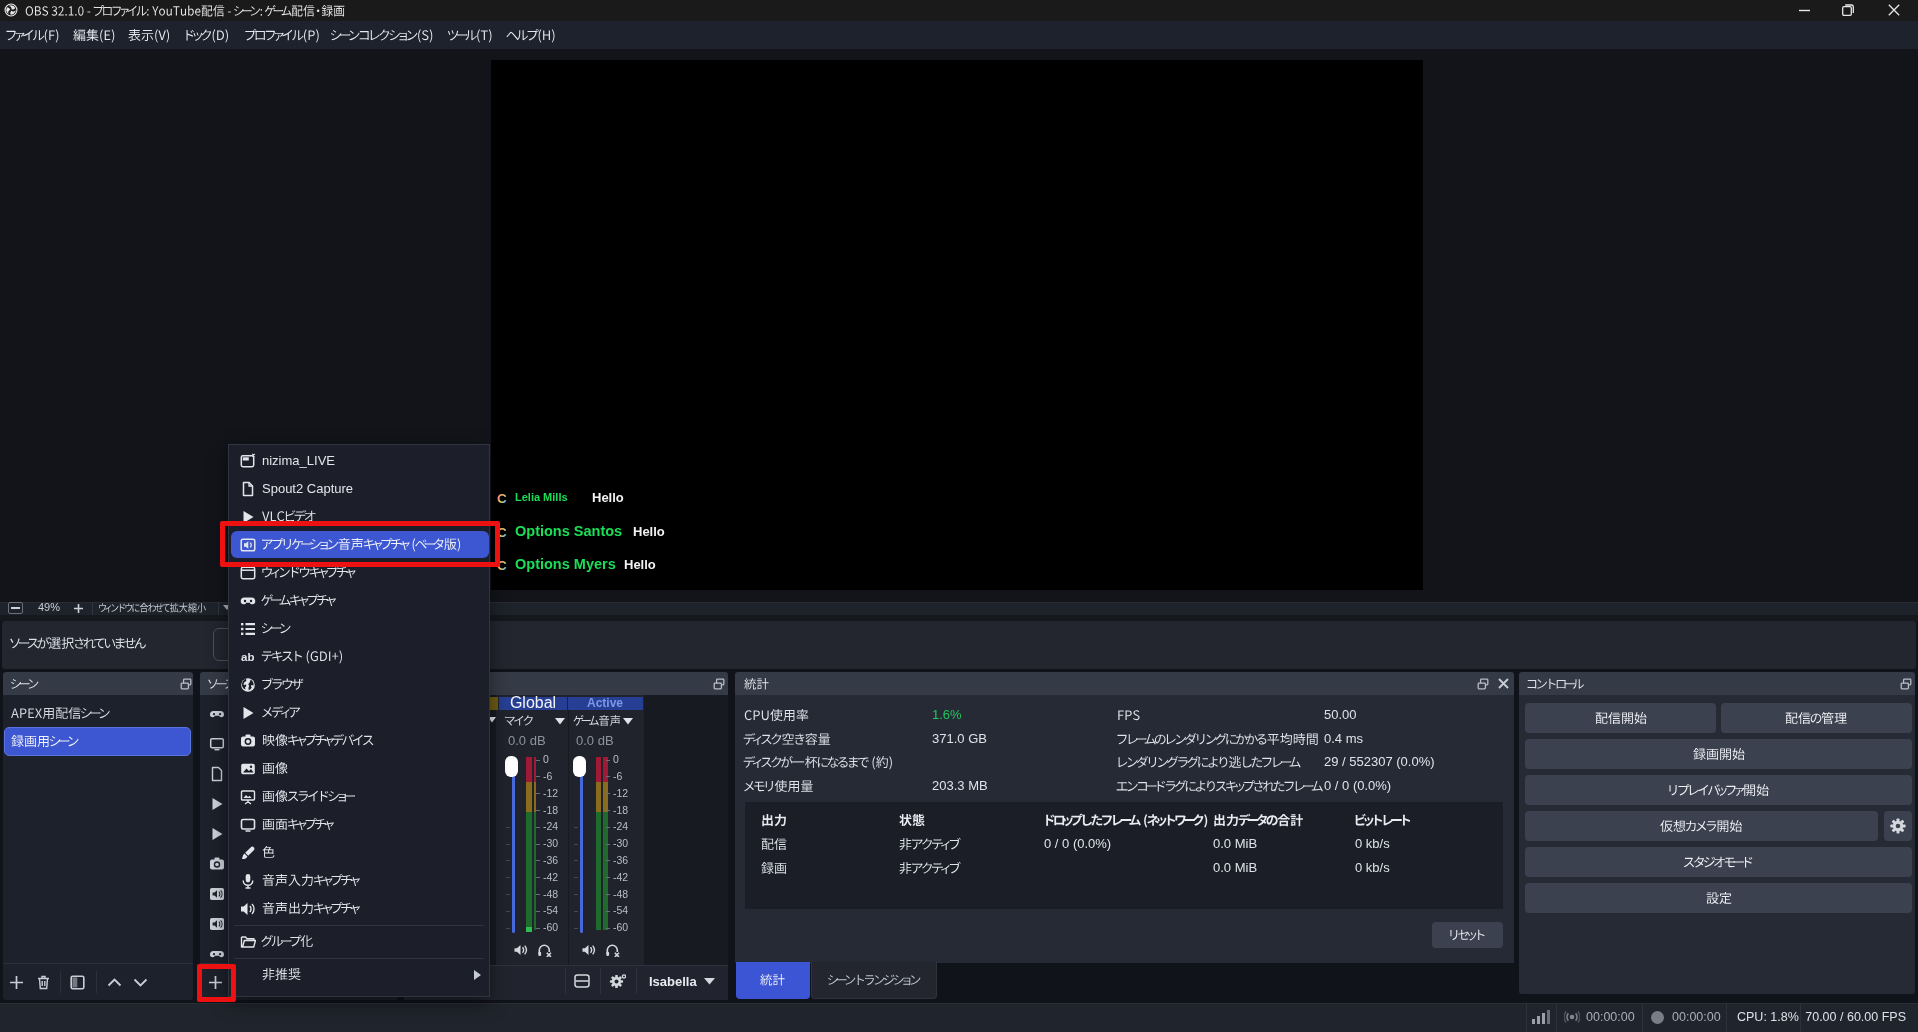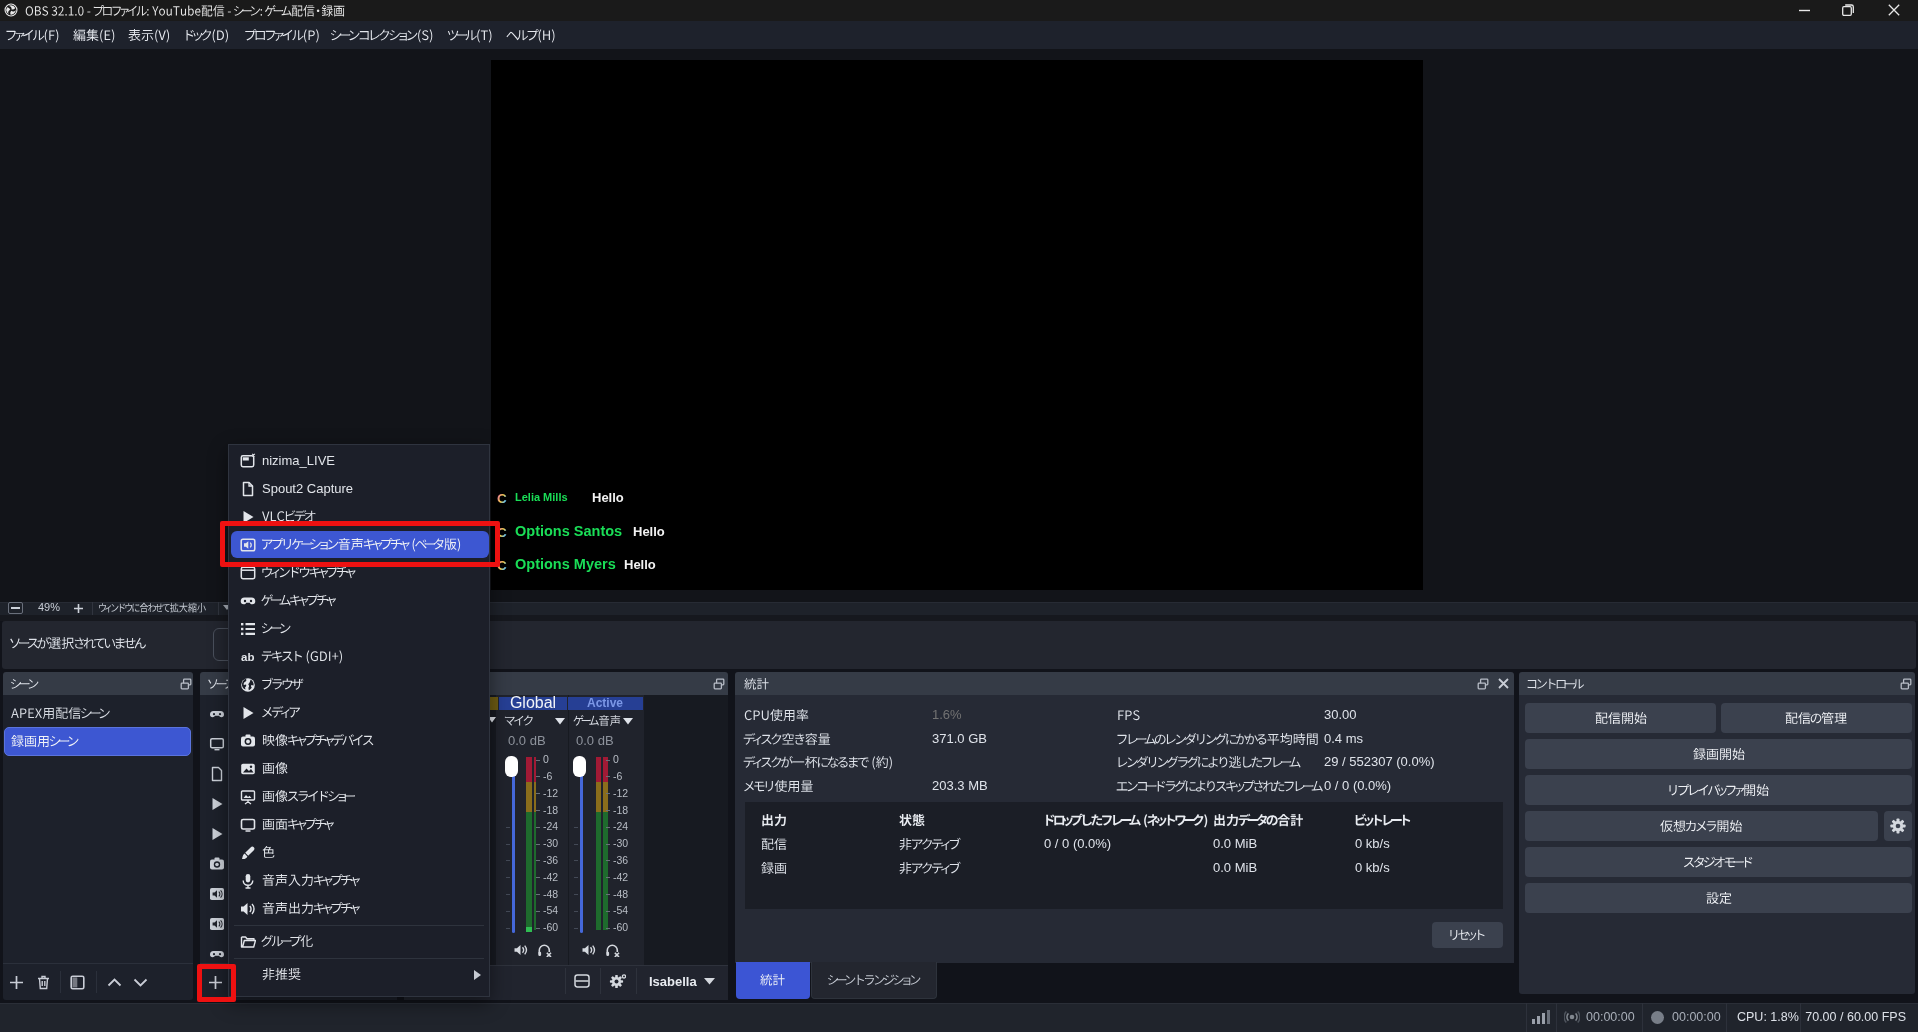--- a/index.html
+++ b/index.html
@@ -742,7 +742,7 @@
       <use href="#g88" x="3992"></use>
     </g>
   </svg>
-<div style="position:absolute;left:932.0px;top:705.2px;font-size:13.0px;font-weight:400;color:#737373;white-space:pre;line-height:19px;letter-spacing:0">1.6%</div>
+<div style="position:absolute;left:932.0px;top:705.2px;font-size:13.0px;font-weight:400;color:#22c55e;white-space:pre;line-height:19px;letter-spacing:0">1.6%</div>
 <svg style="position:absolute;left:1117.0px;top:707.7px;overflow:visible" width="23.2" height="16.9">
     <g transform="translate(0,11.96) scale(0.01300,-0.01300)" fill="#dfe3ea">
       <use href="#g34" x="0"></use>

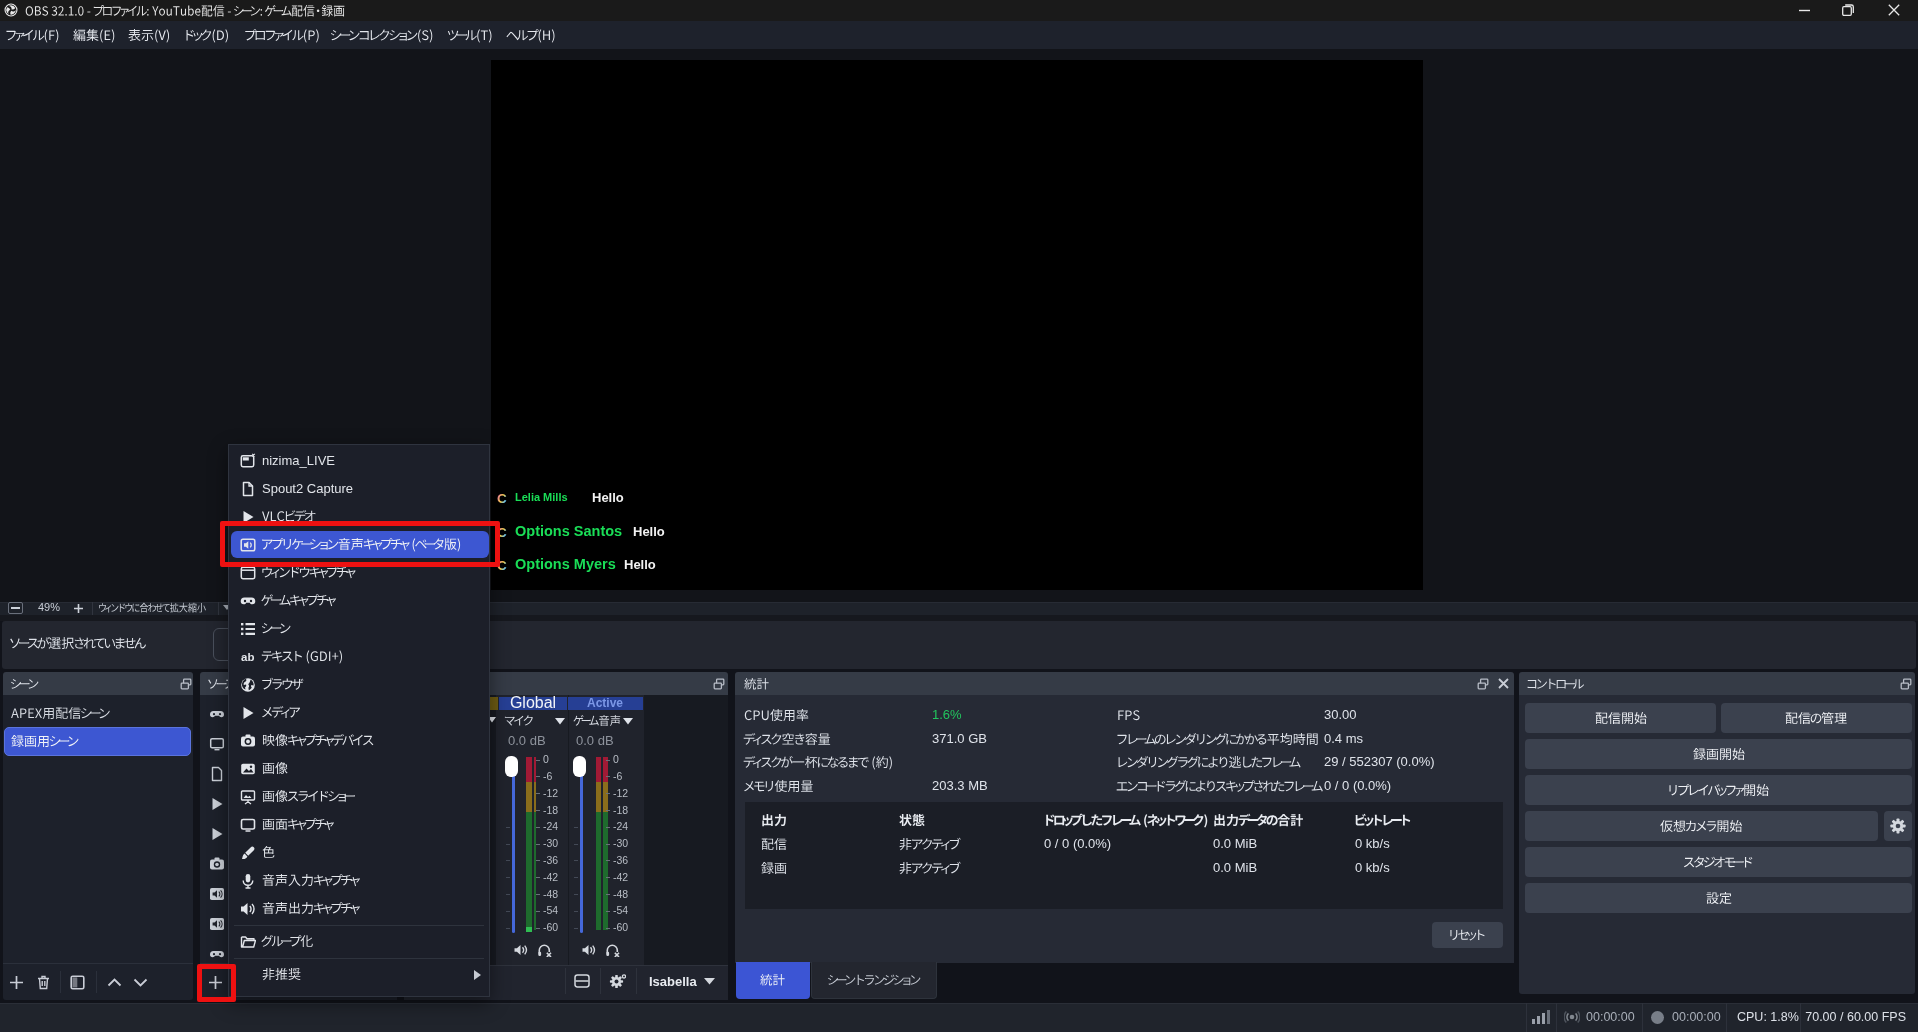--- a/index.html
+++ b/index.html
@@ -750,7 +750,7 @@
       <use href="#g2" x="1185"></use>
     </g>
   </svg>
-<div style="position:absolute;left:1324.0px;top:705.2px;font-size:13.0px;font-weight:400;color:#dfe3ea;white-space:pre;line-height:19px;letter-spacing:0">30.00</div>
+<div style="position:absolute;left:1324.0px;top:705.2px;font-size:13.0px;font-weight:400;color:#dfe3ea;white-space:pre;line-height:19px;letter-spacing:0">50.00</div>
 <svg style="position:absolute;left:744.0px;top:731.7px;overflow:visible" width="86.7" height="16.9">
     <g transform="translate(0,11.96) scale(0.01300,-0.01300)" fill="#dfe3ea">
       <use href="#g89" x="-110"></use>

